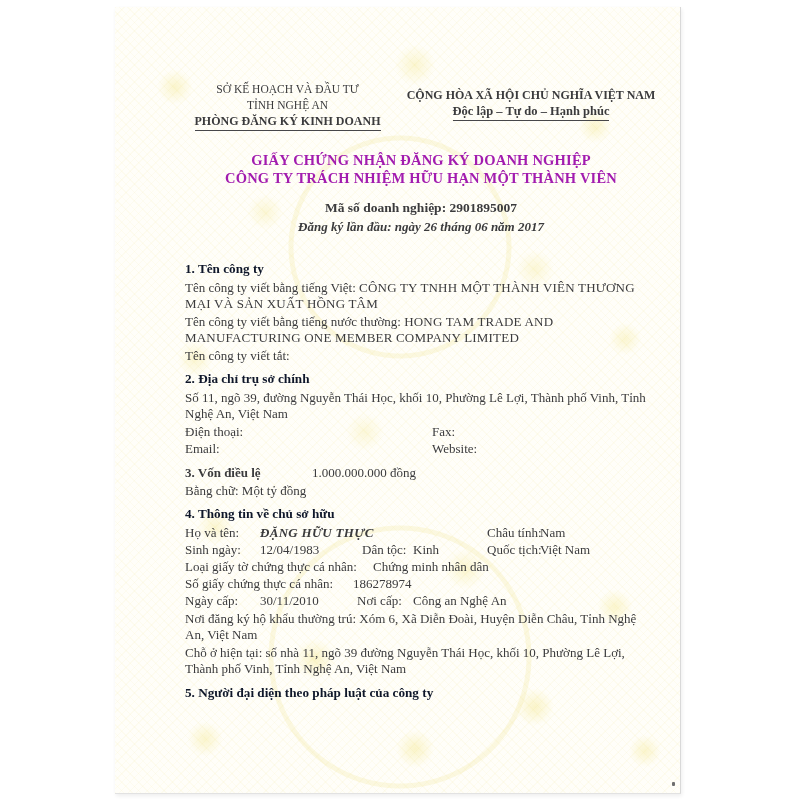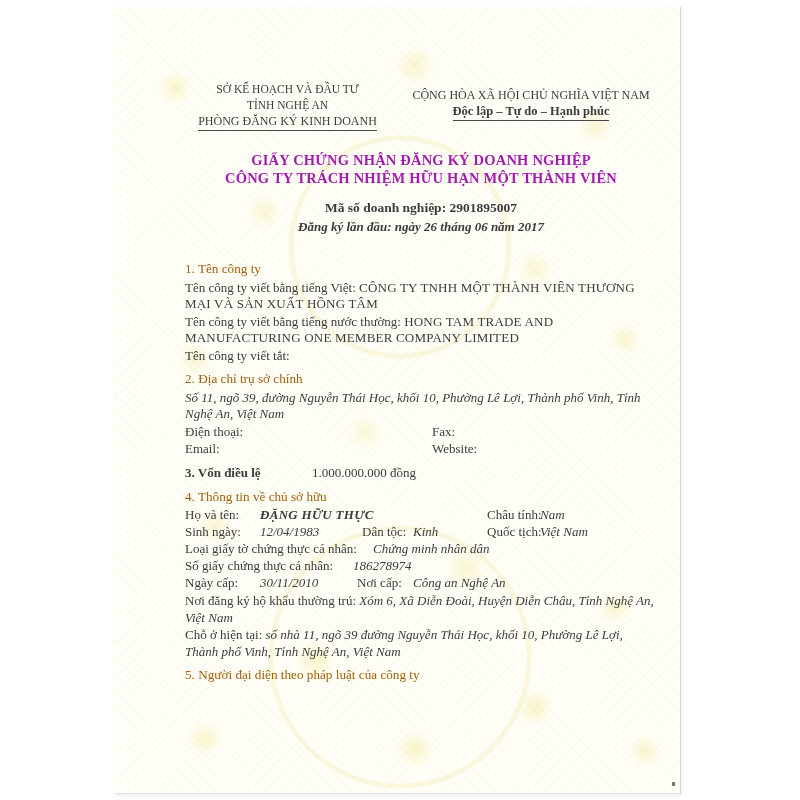--- a/index.html
+++ b/index.html
@@ -45,7 +45,7 @@
   .hdr{display:flex;justify-content:space-between;margin-top:10px;}
   .hdr-left{width:205px;text-align:center;font-size:11.5px;line-height:16px;}
   .hdr-right{width:252px;text-align:center;font-size:11.5px;line-height:16px;margin-top:6px;}
-  .hdr-bold{font-weight:normal;font-size:12px;}
+  .hdr-bold{font-weight:bold;font-size:12px;}
   .u{display:inline-block;border-bottom:1px solid #47474a;padding-bottom:1px;}
   .motto{font-weight:bold;font-size:12.5px;}
   .title{ text-align:center;margin-top:20px;font-weight:bold;font-size:14.5px;line-height:18px;letter-spacing:0.2px;color:#a21caf;}

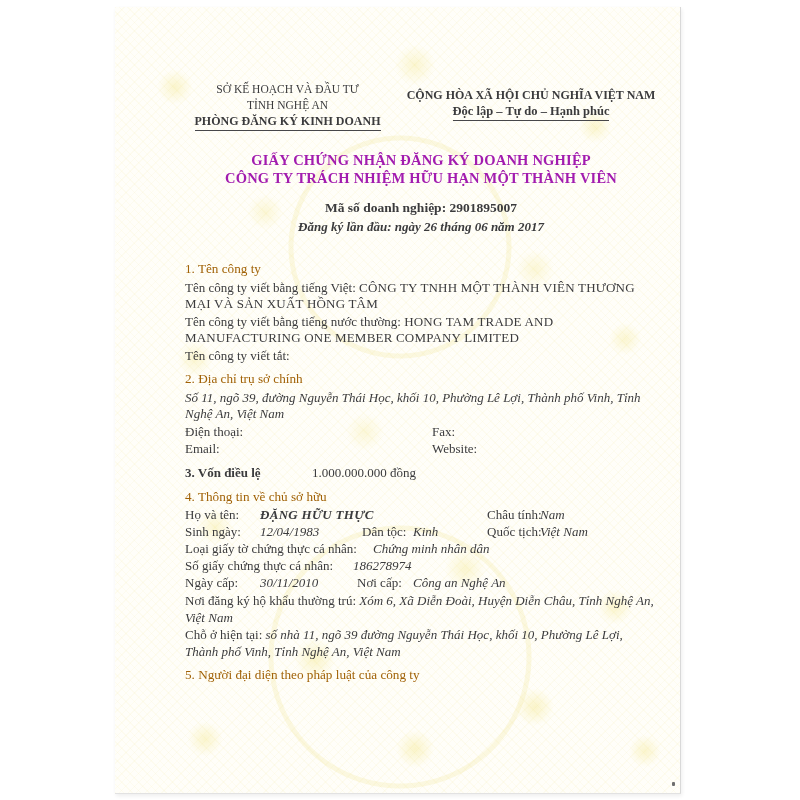--- a/index.html
+++ b/index.html
@@ -51,7 +51,7 @@
   .title{ text-align:center;margin-top:20px;font-weight:bold;font-size:14.5px;line-height:18px;letter-spacing:0.2px;color:#a21caf;}
   .code-line{text-align:center;margin-top:13px;font-weight:bold;font-size:13.5px;}
   .reg-line{text-align:center;margin-top:2px;font-style:italic;font-weight:600;font-size:13px;}
-  .sec-h{font-weight:normal;margin:7px 0 2px 0;font-size:13.2px;color:#a16207;}
+  .sec-h{font-weight:bold;margin:7px 0 2px 0;font-size:13.2px;color:#0f172a;}
   p{margin:0;}
   .para{margin:1px 0;}
   .iv{font-style:italic;}

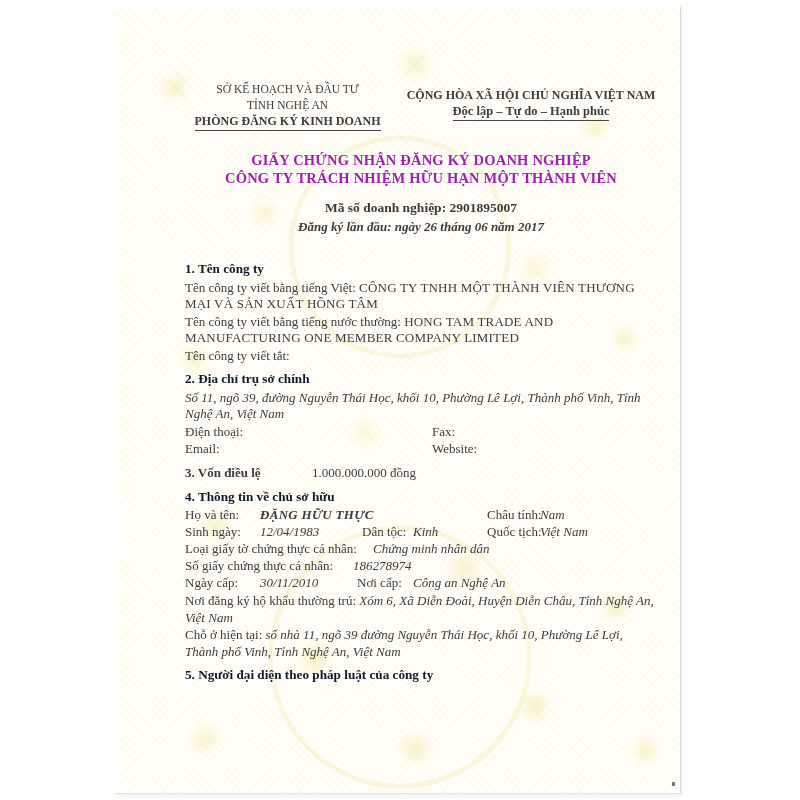--- a/index.html
+++ b/index.html
@@ -54,7 +54,7 @@
   .sec-h{font-weight:bold;margin:7px 0 2px 0;font-size:13.2px;color:#0f172a;}
   p{margin:0;}
   .para{margin:1px 0;}
-  .iv{font-style:italic;}
+  .iv{}
   .caps{letter-spacing:0.2px;}
   .name-val{font-style:italic;font-weight:600;letter-spacing:0.3px;}
   .frow{position:relative;height:17px;margin:0;}

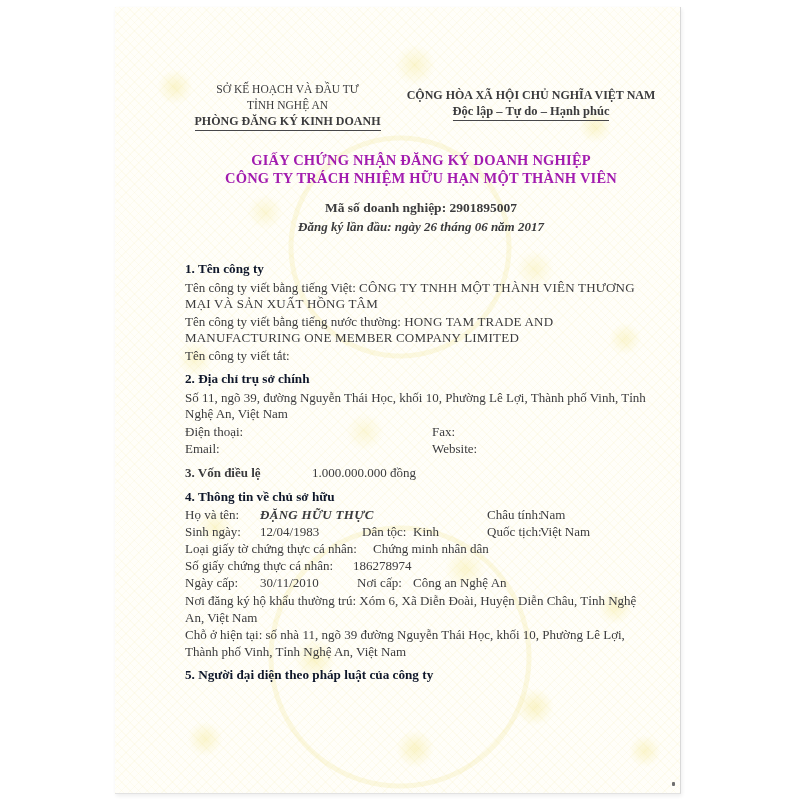--- a/index.html
+++ b/index.html
@@ -113,6 +113,7 @@
       <span class="p0 bold">3. Vốn điều lệ</span>
       <span class="p127">1.000.000.000 đồng</span>
     </div>
+    <p class="para iv">Bằng chữ: Một tỷ đồng</p>
 
     <div class="sec-h">4. Thông tin về chủ sở hữu</div>
     <div class="frow">

